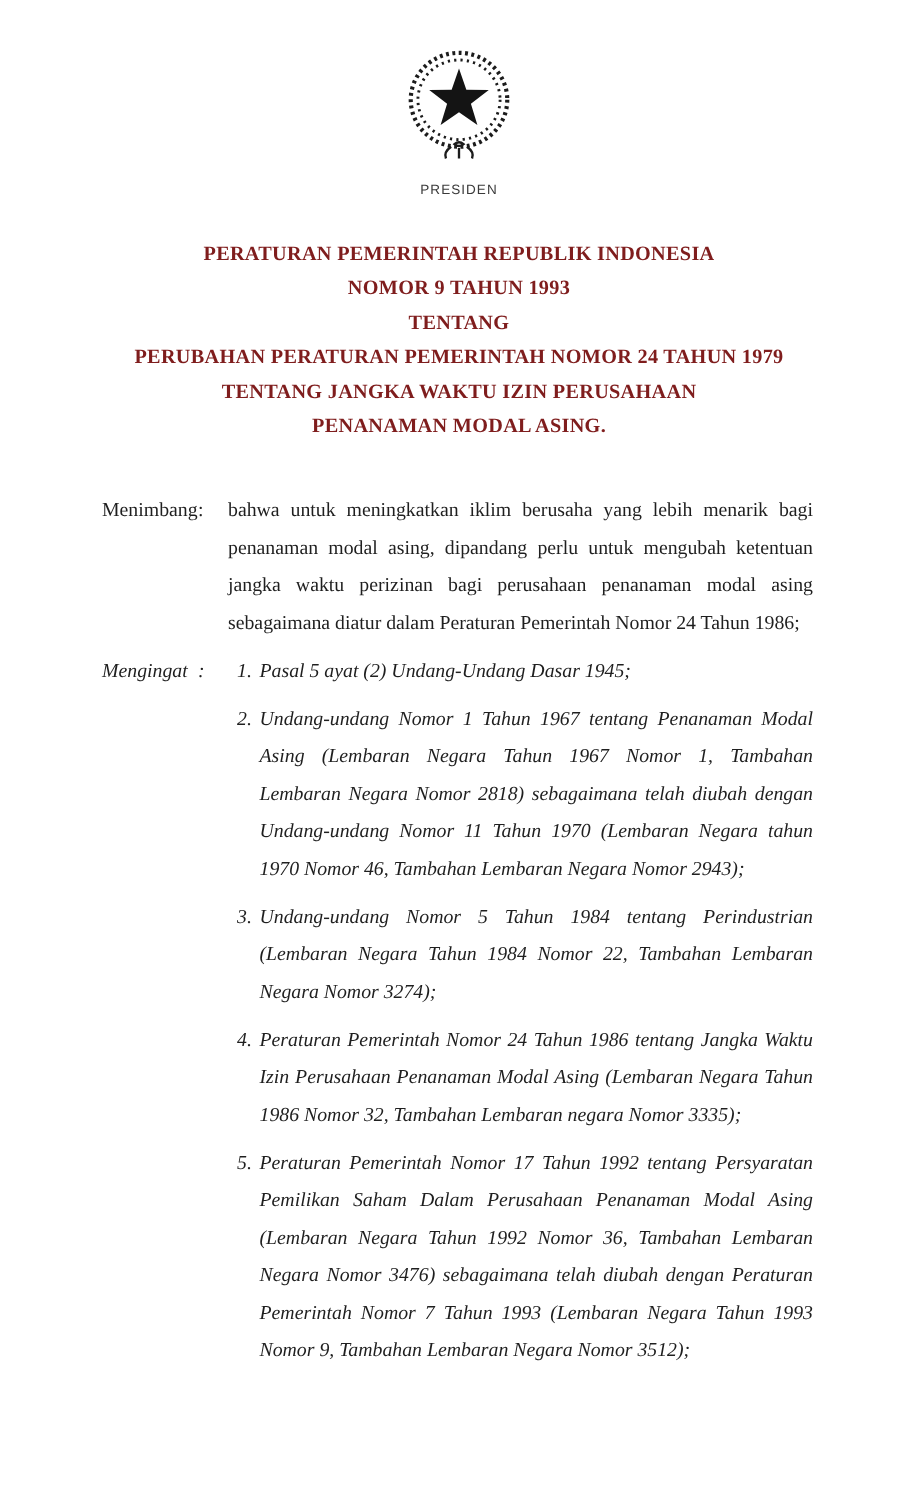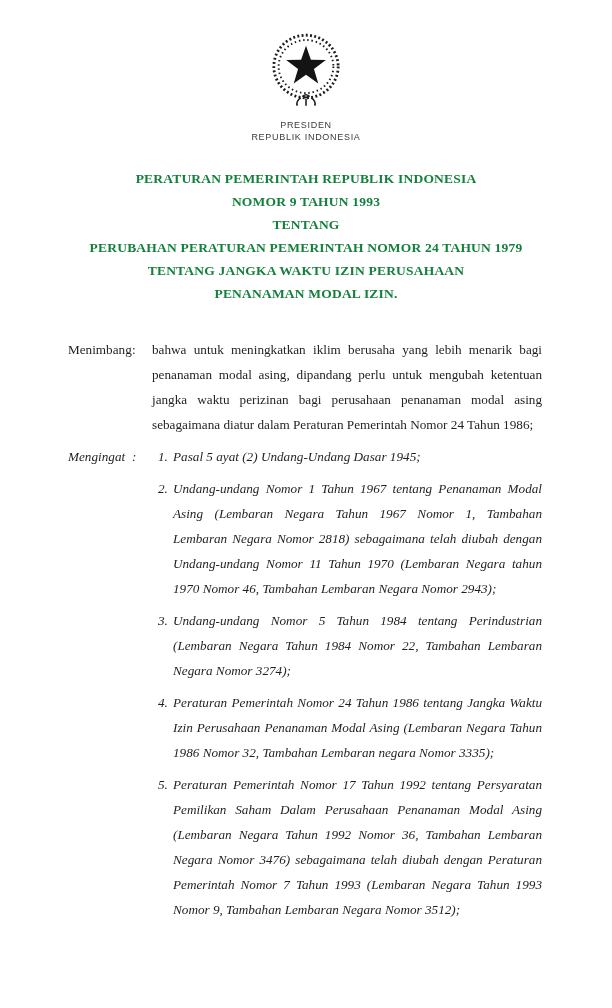--- a/index.html
+++ b/index.html
@@ -100,7 +100,6 @@
     </span>
     <div class="agency">
       <div>PRESIDEN</div>
-      <div>REPUBLIK INDONESIA</div>
     </div>
   </div>
 

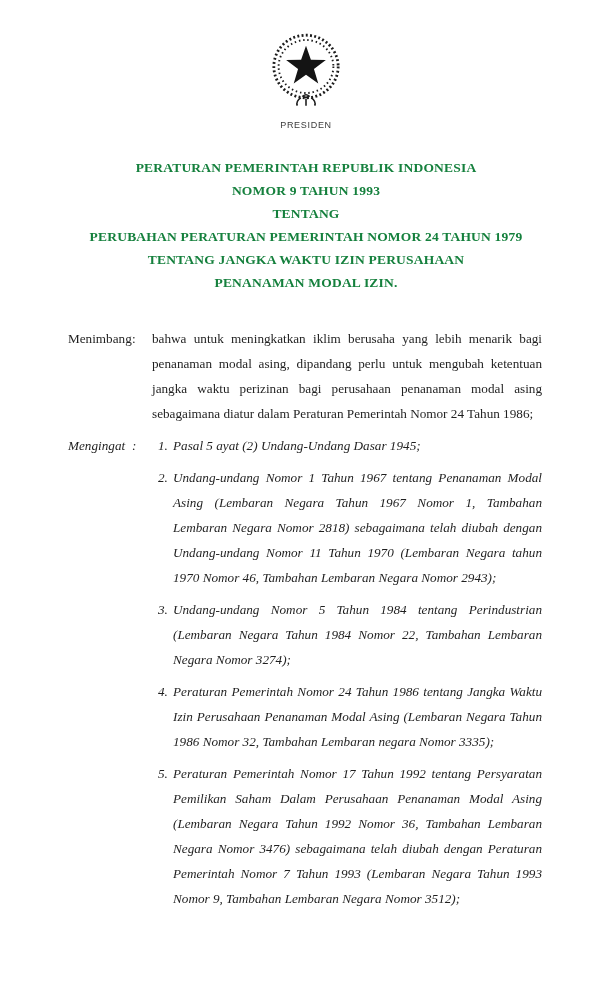--- a/index.html
+++ b/index.html
@@ -45,7 +45,7 @@
     font-weight: bold;
     font-size: 13.5px;
     line-height: 23px;
-    color: #15803d;
+    color: #7f1d1d;
     letter-spacing: 0.2px;
   }
   .title-line { display: block; }

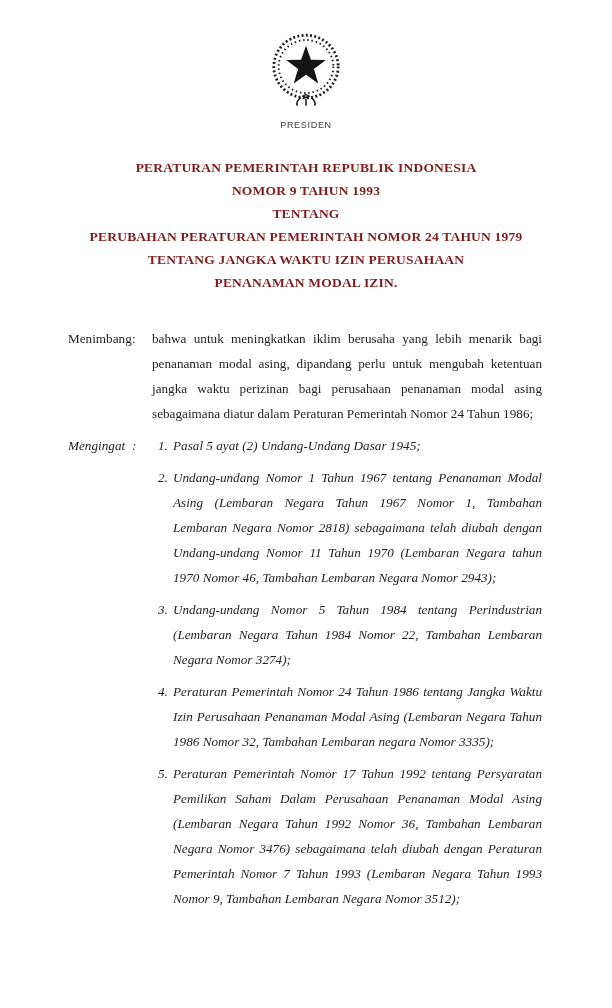--- a/index.html
+++ b/index.html
@@ -109,7 +109,7 @@
     <span class="title-line">TENTANG</span>
     <span class="title-line">PERUBAHAN PERATURAN PEMERINTAH NOMOR 24 TAHUN 1979</span>
     <span class="title-line">TENTANG JANGKA WAKTU IZIN PERUSAHAAN</span>
-    <span class="title-line">PENANAMAN MODAL IZIN.</span>
+    <span class="title-line">PENANAMAN MODAL ASING.</span>
   </div>
 
   <div class="content">

